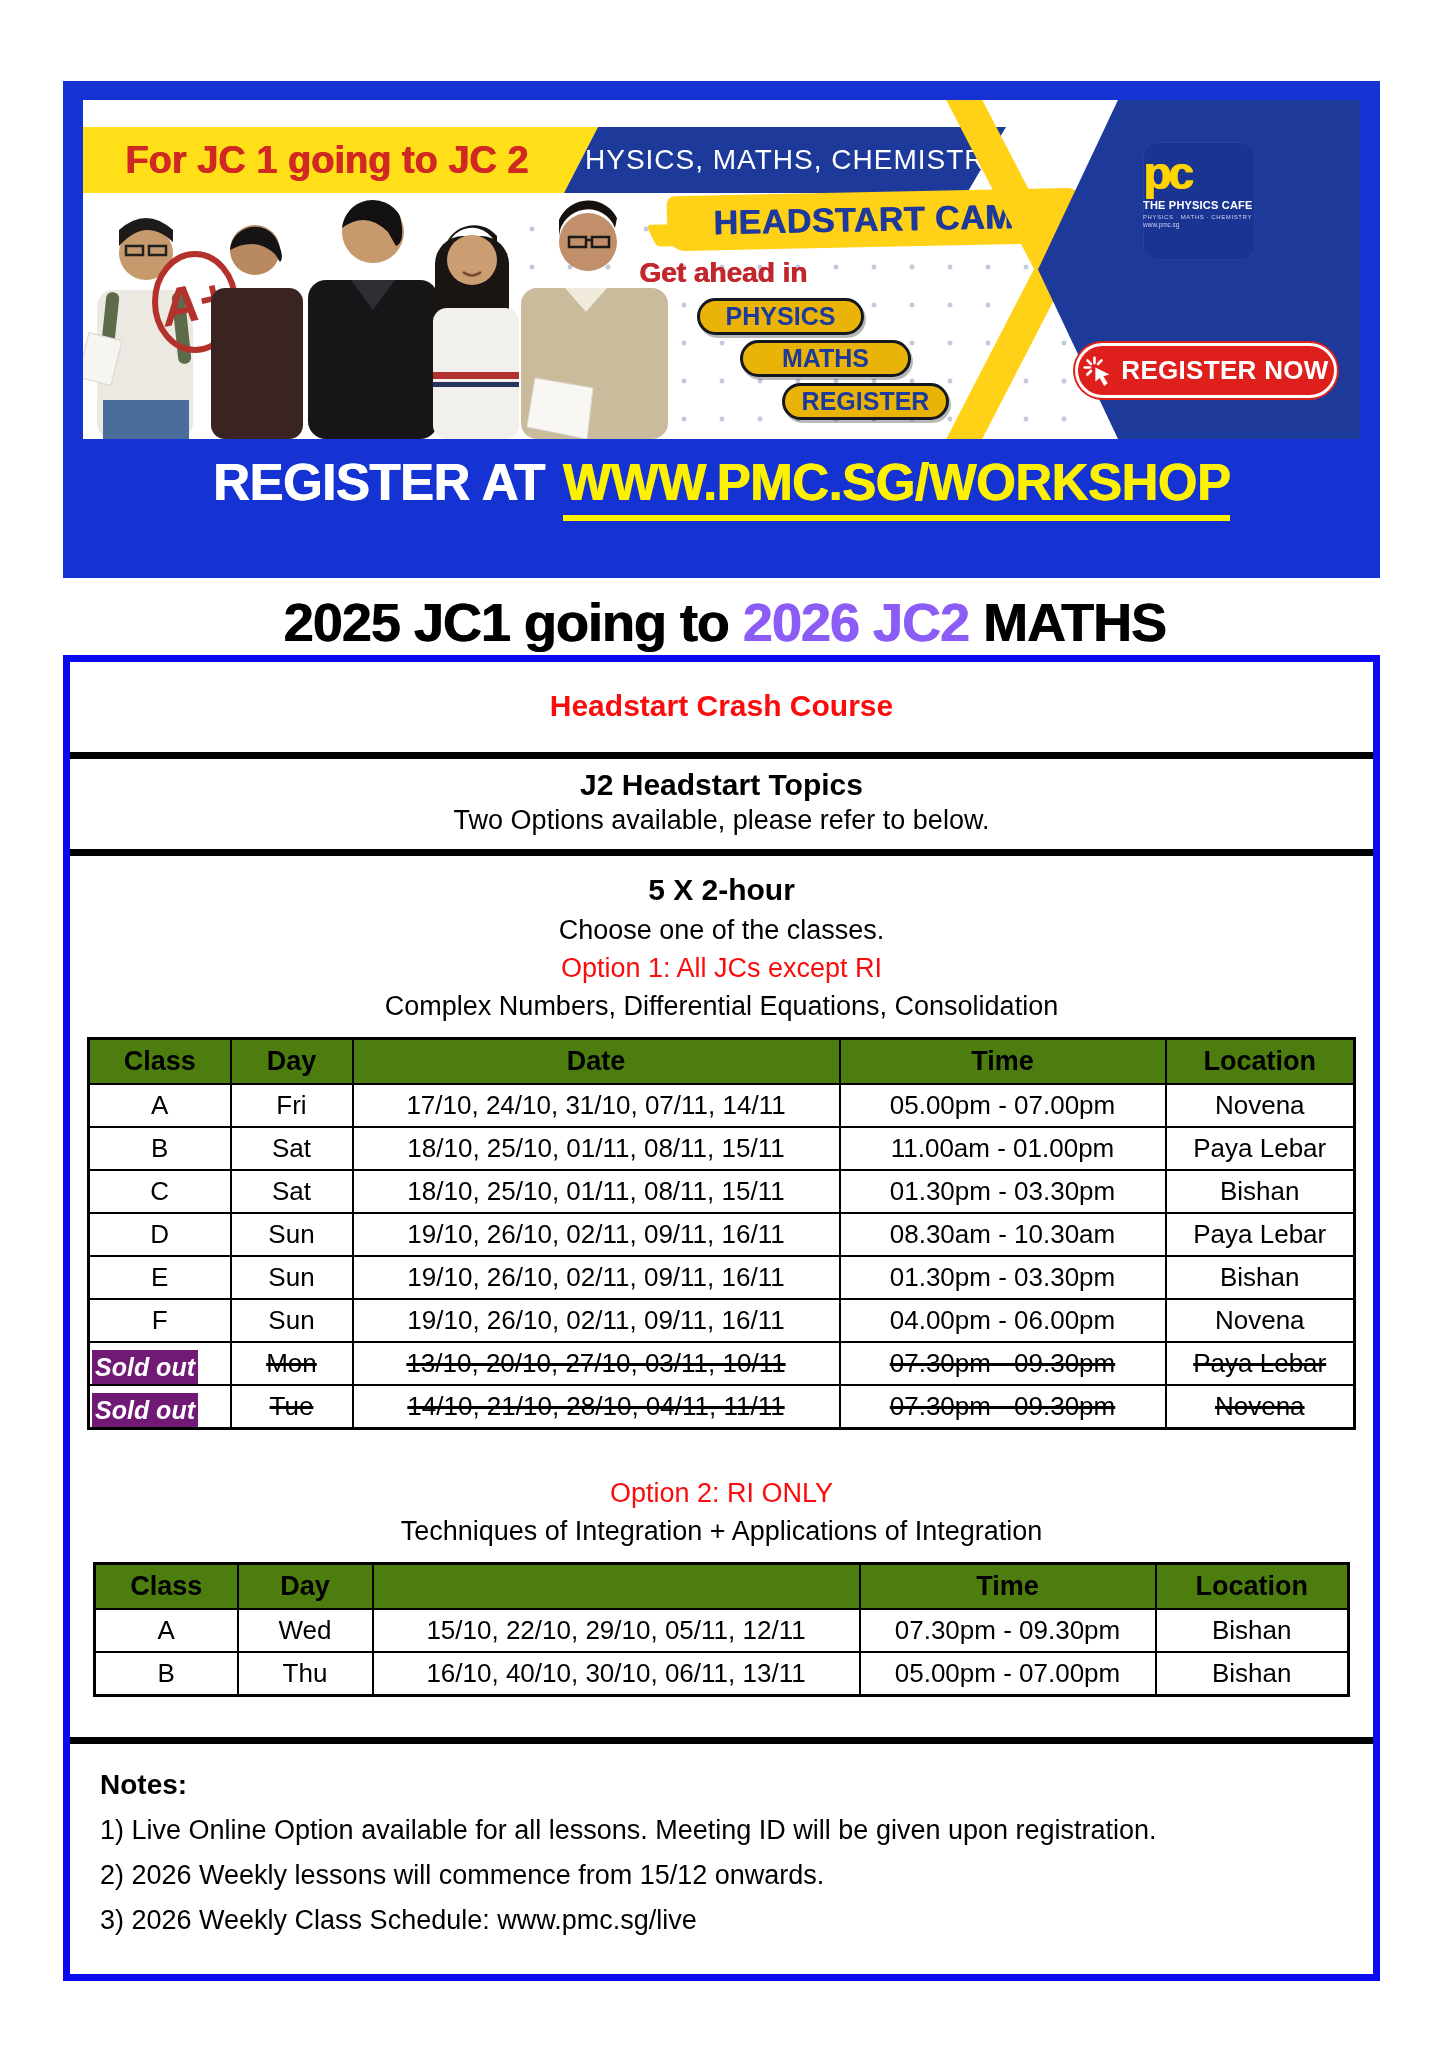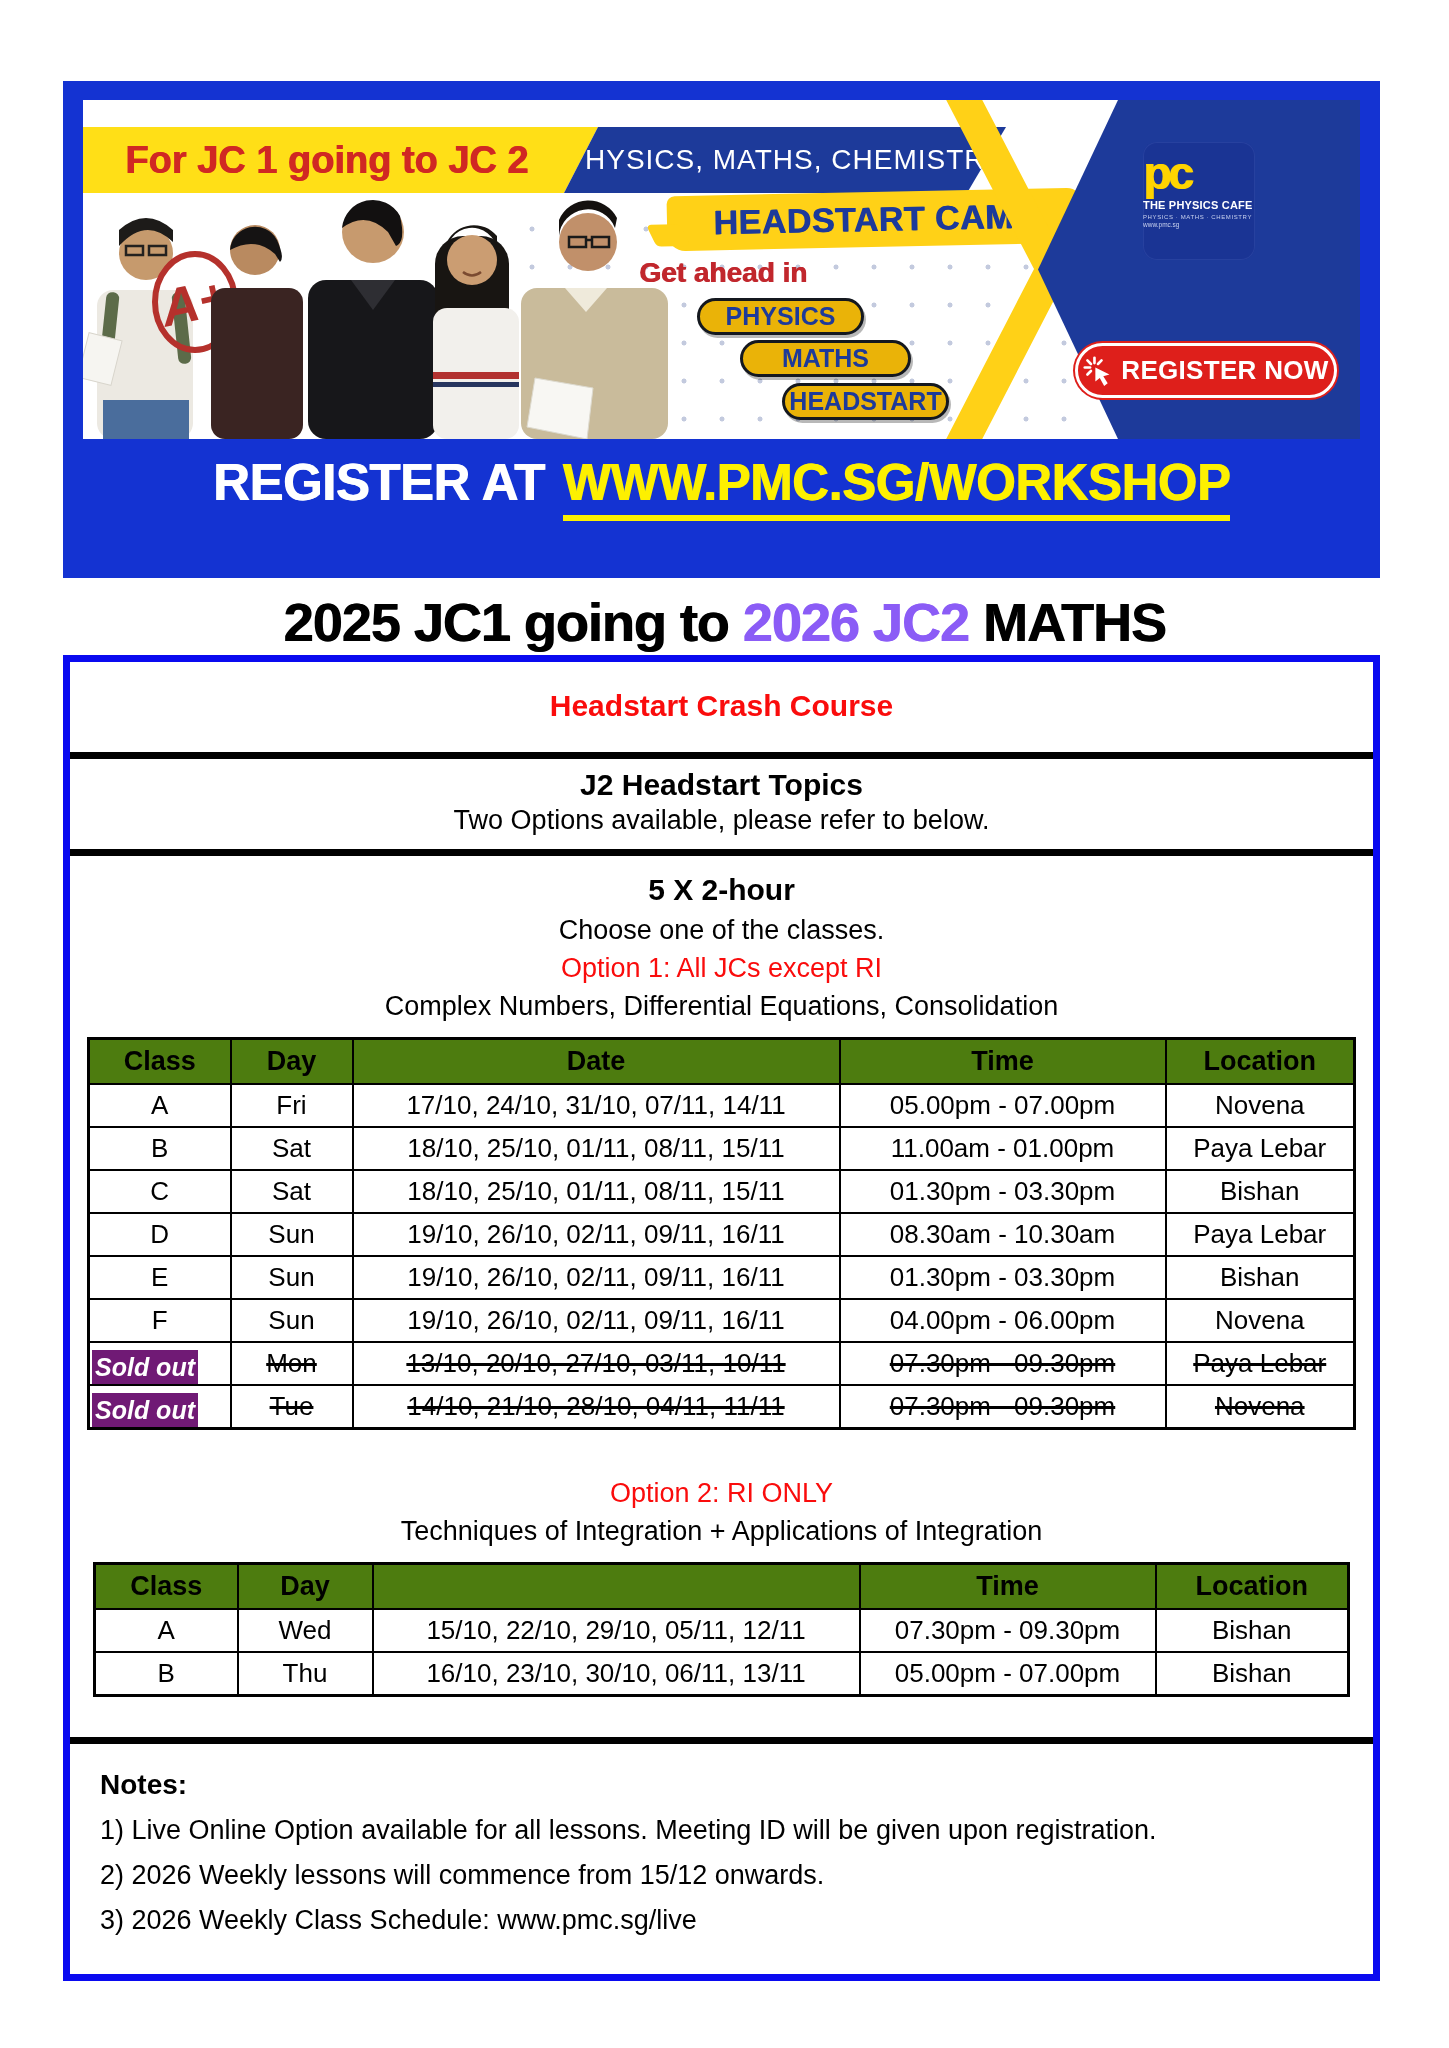--- a/index.html
+++ b/index.html
@@ -177,7 +177,7 @@
         <span>MATHS</span>
       </div>
       <div class="pill pill-chemistry">
-        <span>HEADSTART</span>
+        <span>REGISTER</span>
       </div>
 
       <svg class="chevron-svg" viewBox="0 0 160 339" preserveAspectRatio="none">

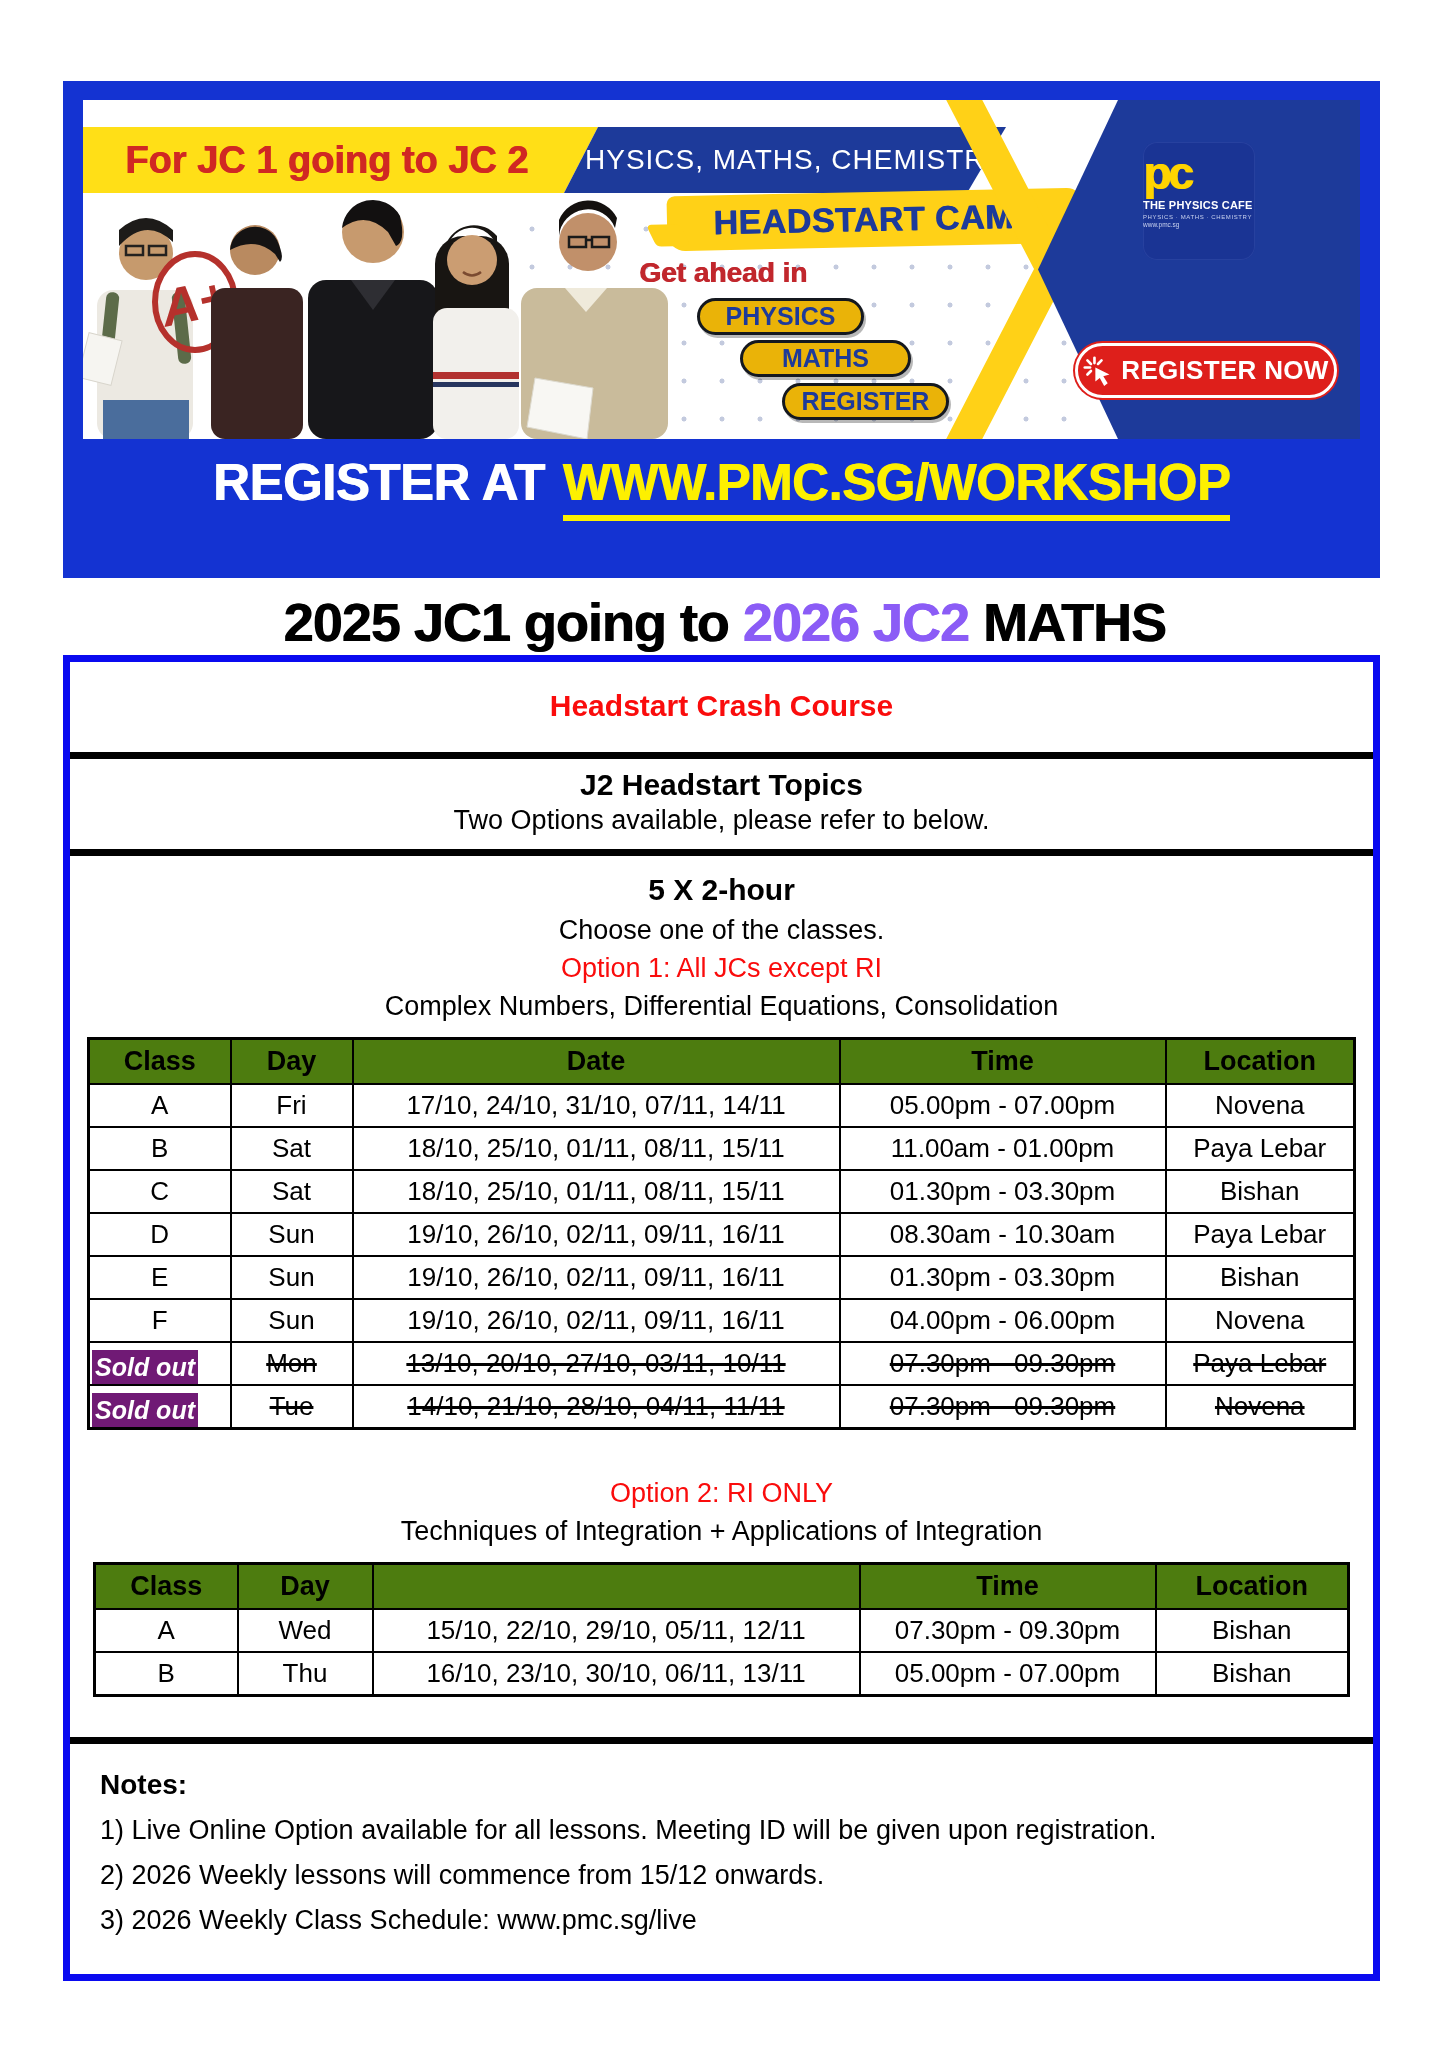--- a/index.html
+++ b/index.html
@@ -343,7 +343,7 @@
         <tr>
           <td>B</td>
           <td>Thu</td>
-          <td>16/10, 23/10, 30/10, 06/11, 13/11</td>
+          <td>16/10, 40/10, 30/10, 06/11, 13/11</td>
           <td>05.00pm - 07.00pm</td>
           <td>Bishan</td>
         </tr>

